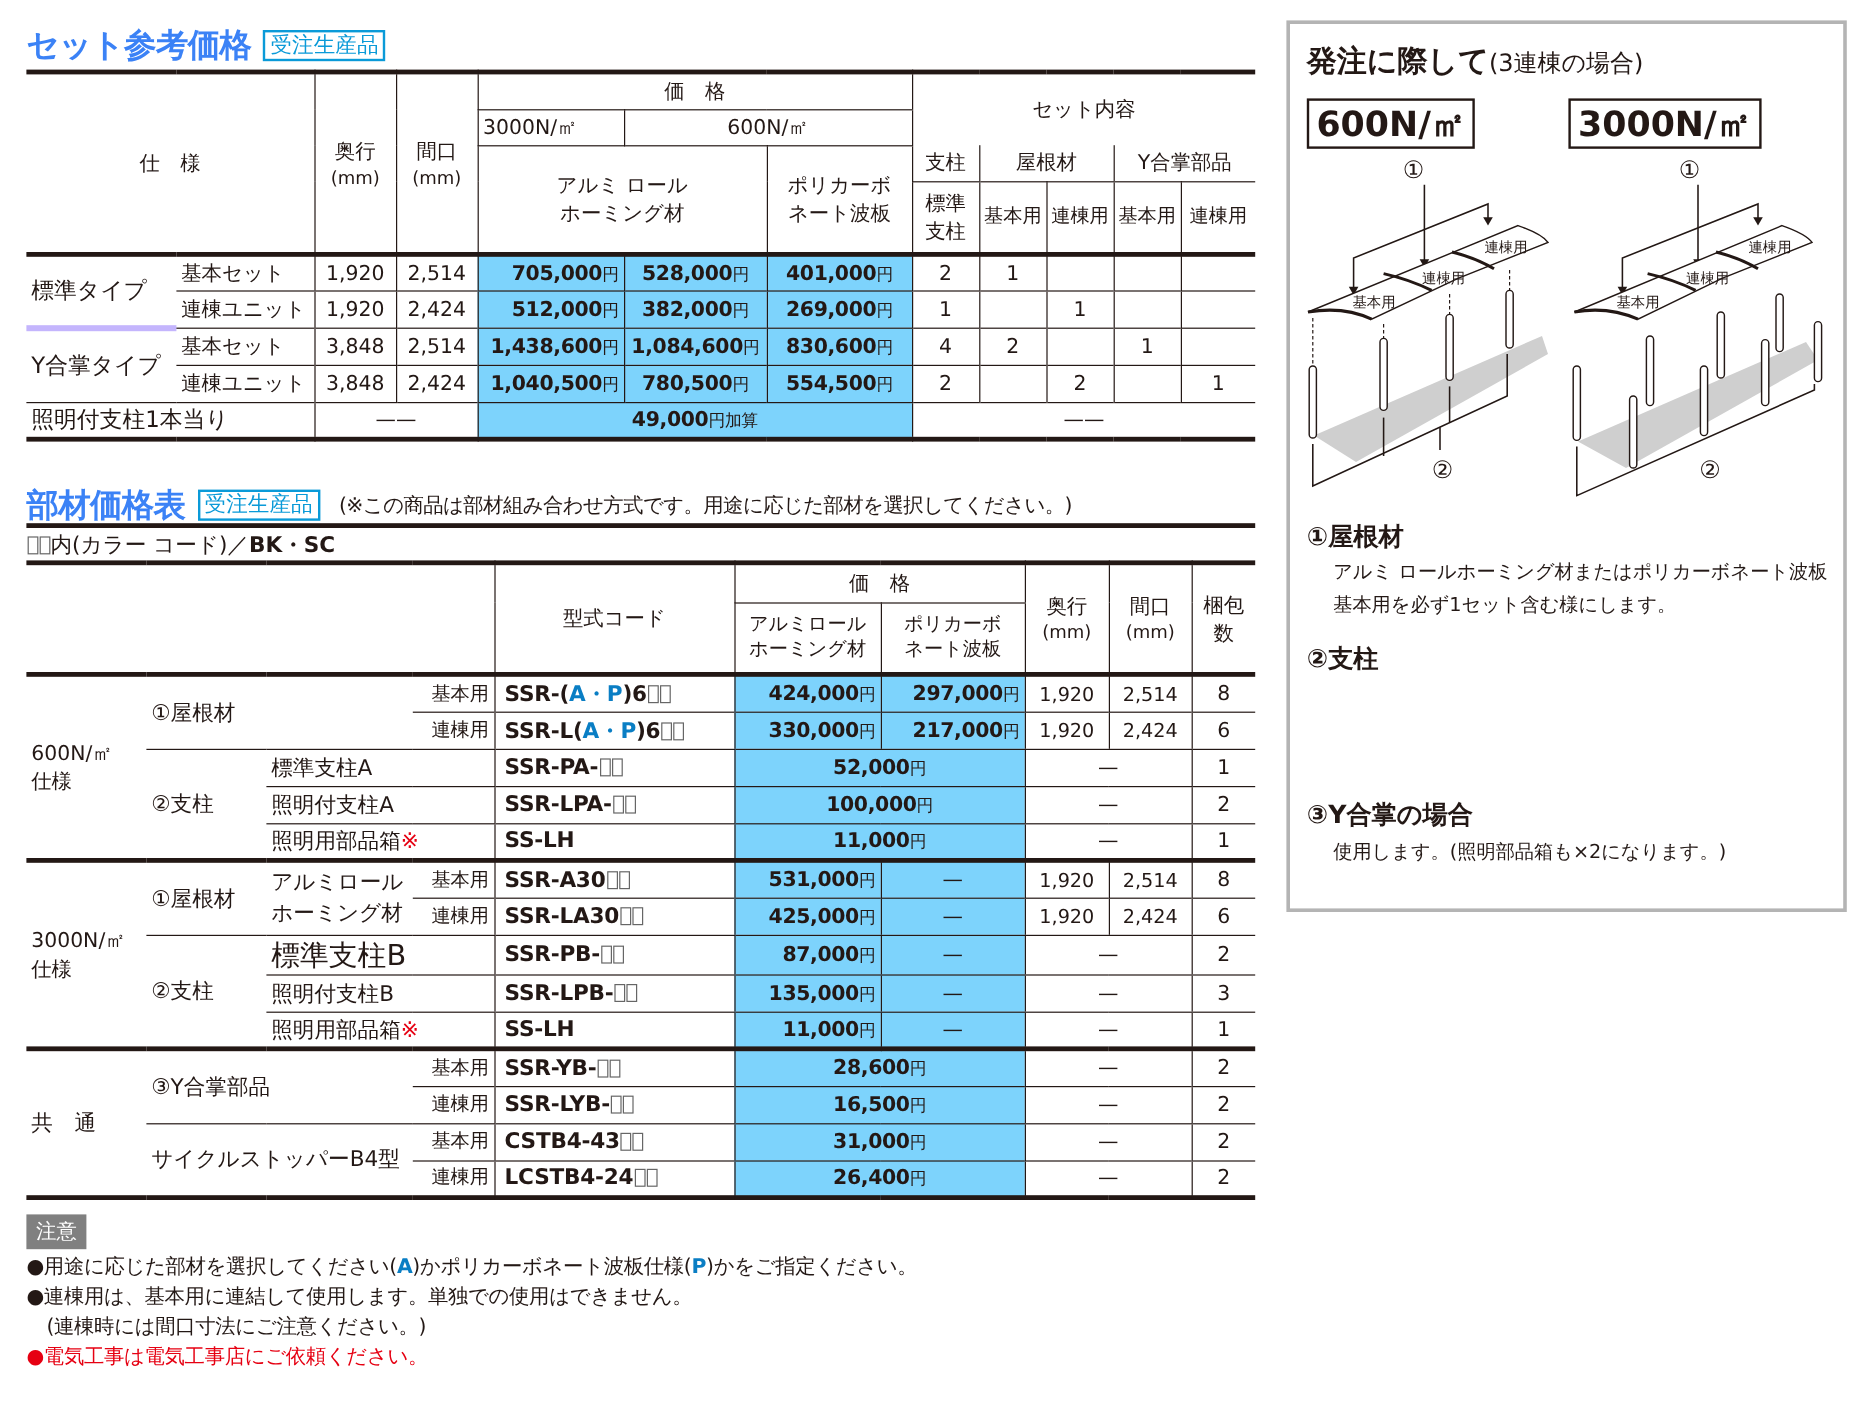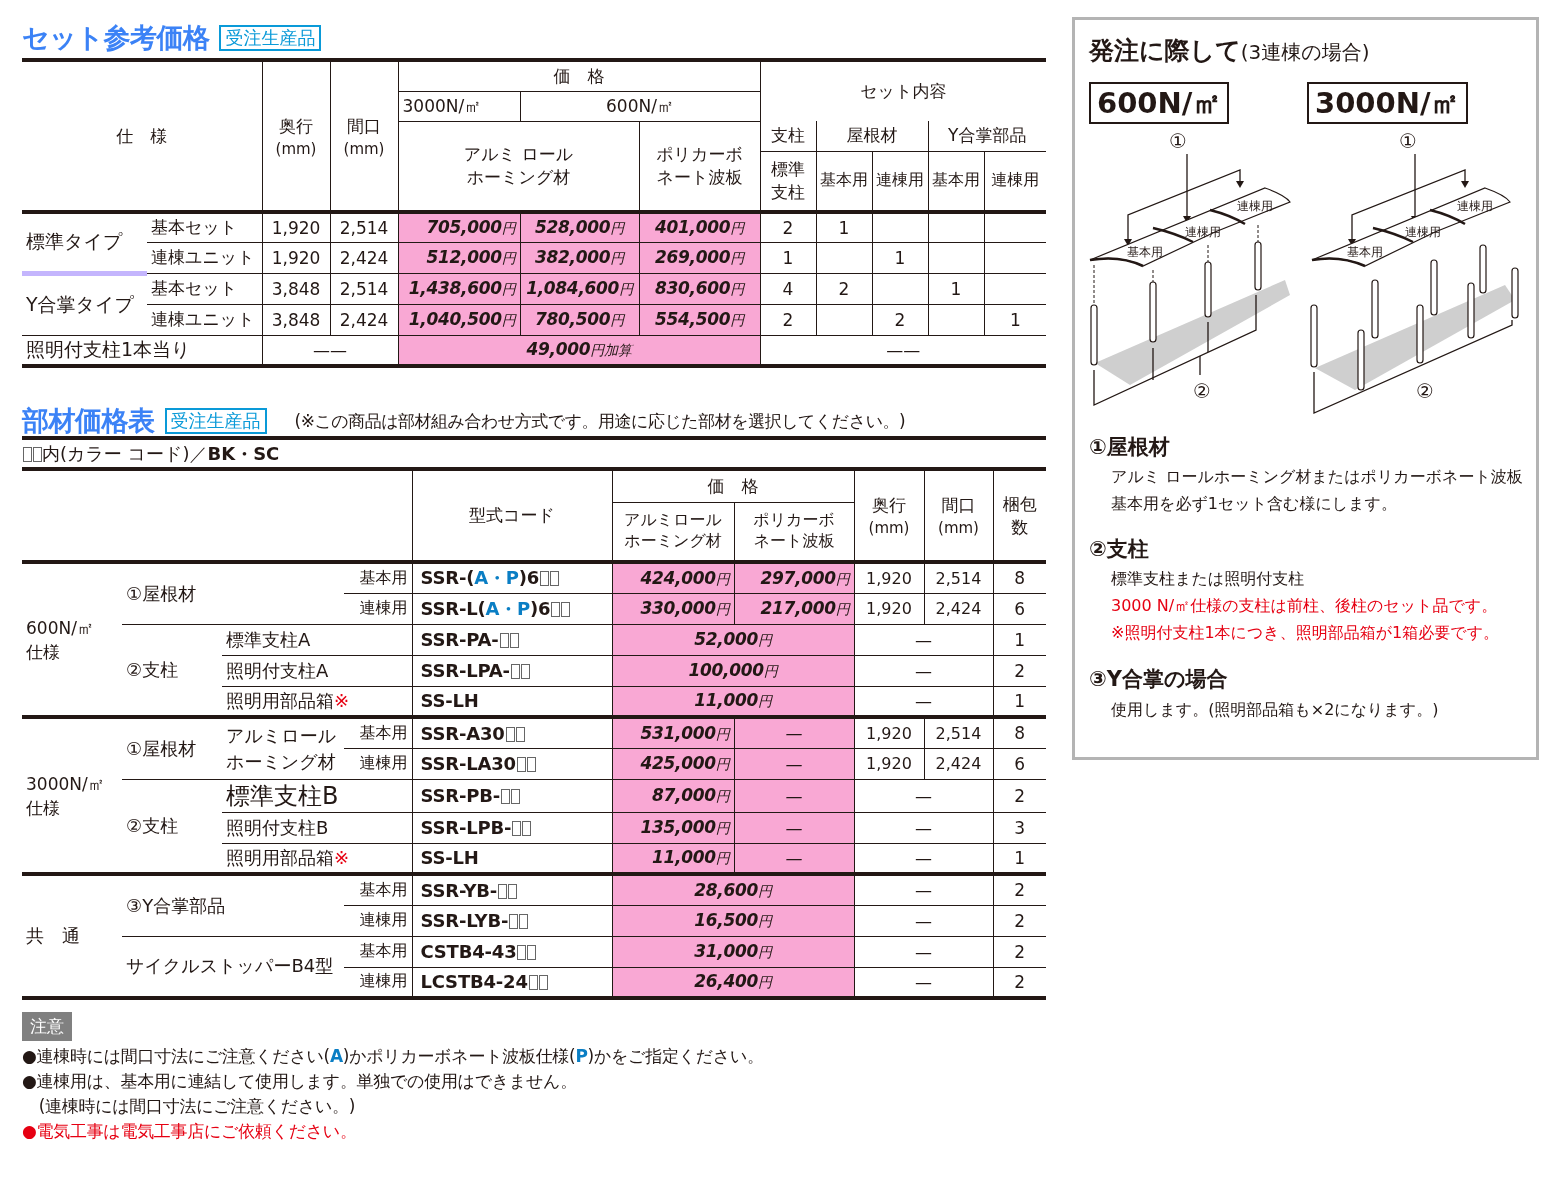--- a/index.html
+++ b/index.html
@@ -21,7 +21,7 @@
   .c { text-align: center; }
   .r { text-align: right; padding-right: 4px; }
   .l { text-align: left; padding-left: 4px; }
-  .blue { background: #f9a8d4; font-style: italic; }
+  .blue { background: #7dd3fc; }
   .price { font-weight: bold; font-size: 17px; letter-spacing: -0.3px; }
   .yen { font-weight: normal; font-size: 14px; }
   .code { font-weight: bold; font-size: 18px; padding-left: 8px; letter-spacing: -0.2px; }

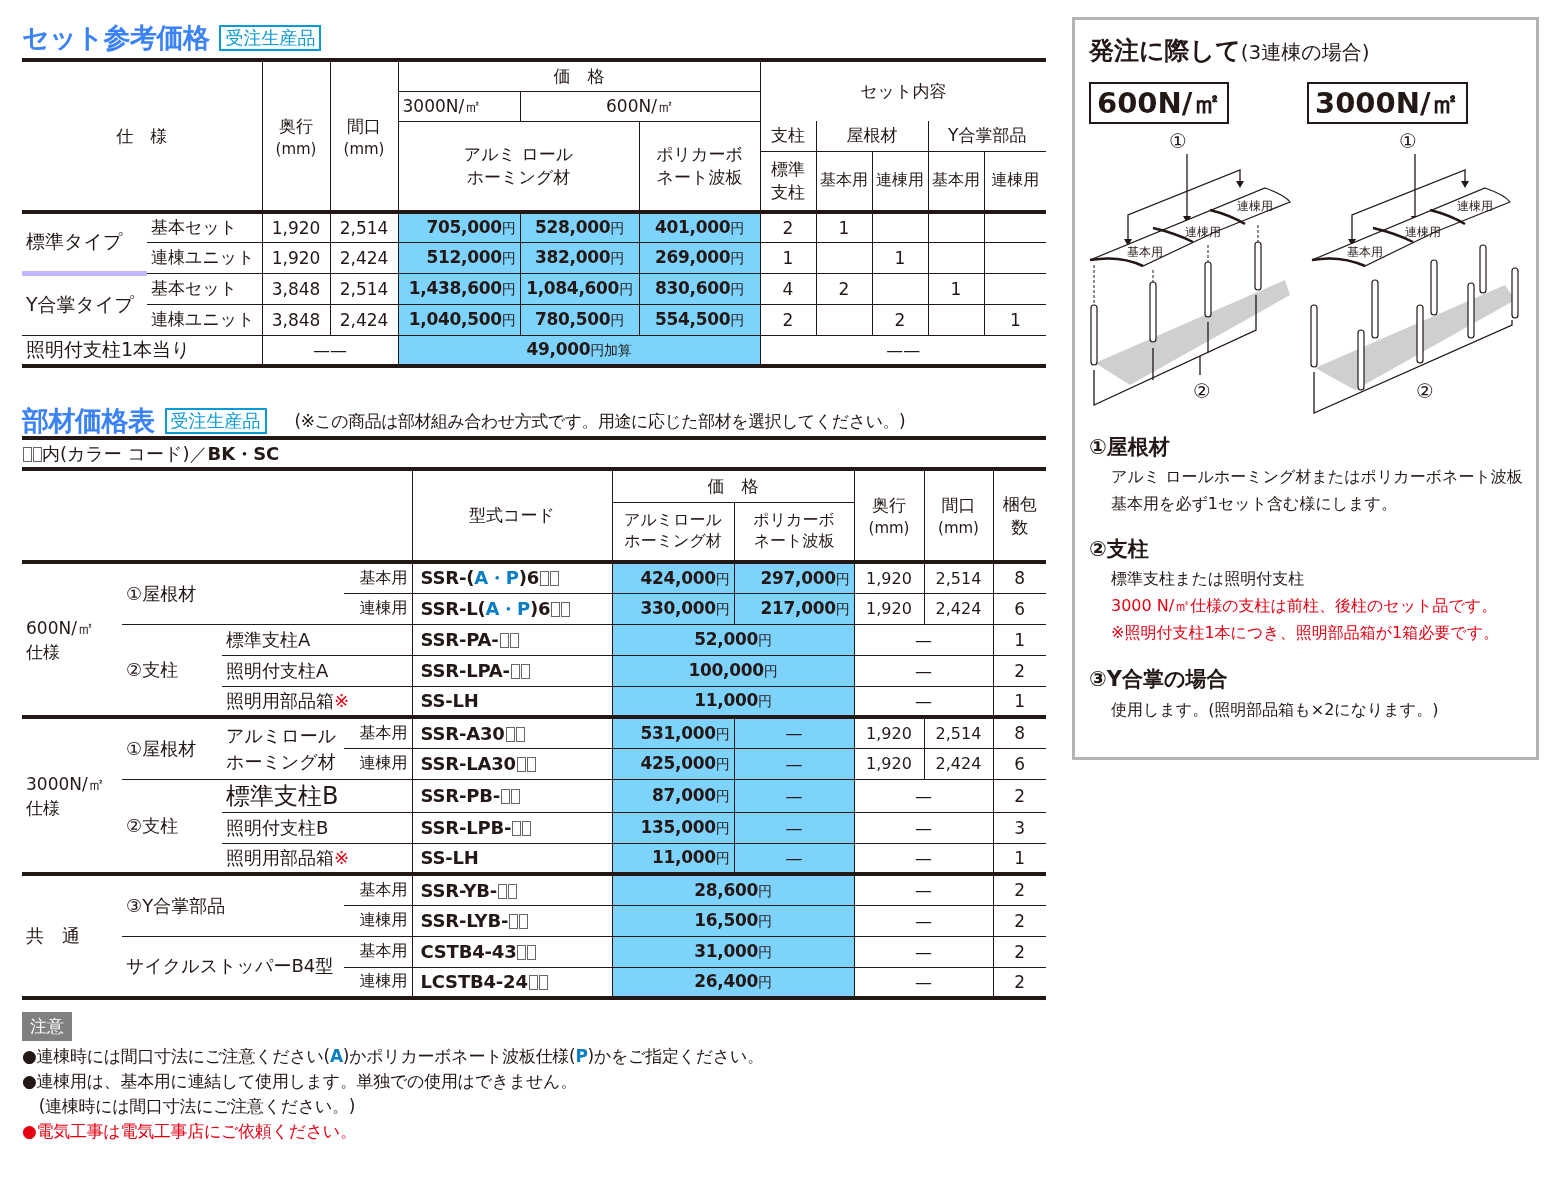--- a/index.html
+++ b/index.html
@@ -9,7 +9,7 @@
   .title-row { position: absolute; display: flex; align-items: center; }
   .big-title { font-size: 27px; font-weight: bold; letter-spacing: -0.5px; color: #3b82f6; }
   .order-tag { display: inline-block; border: 2px solid #0a9ad8; color: #0a9ad8; font-size: 18px; line-height: 22px; padding: 0 4px; margin-left: 10px; font-weight: normal; }
-  .note-inline { font-size: 17px; margin-left: 28px; color: #231815; letter-spacing: -0.5px; }
+  .note-inline { font-size: 17px; margin-left: 16px; color: #231815; letter-spacing: -0.5px; }
 
   table { border-collapse: collapse; position: absolute; table-layout: fixed; font-size: 17px; }
   td, th { font-weight: normal; padding: 0; vertical-align: middle; }

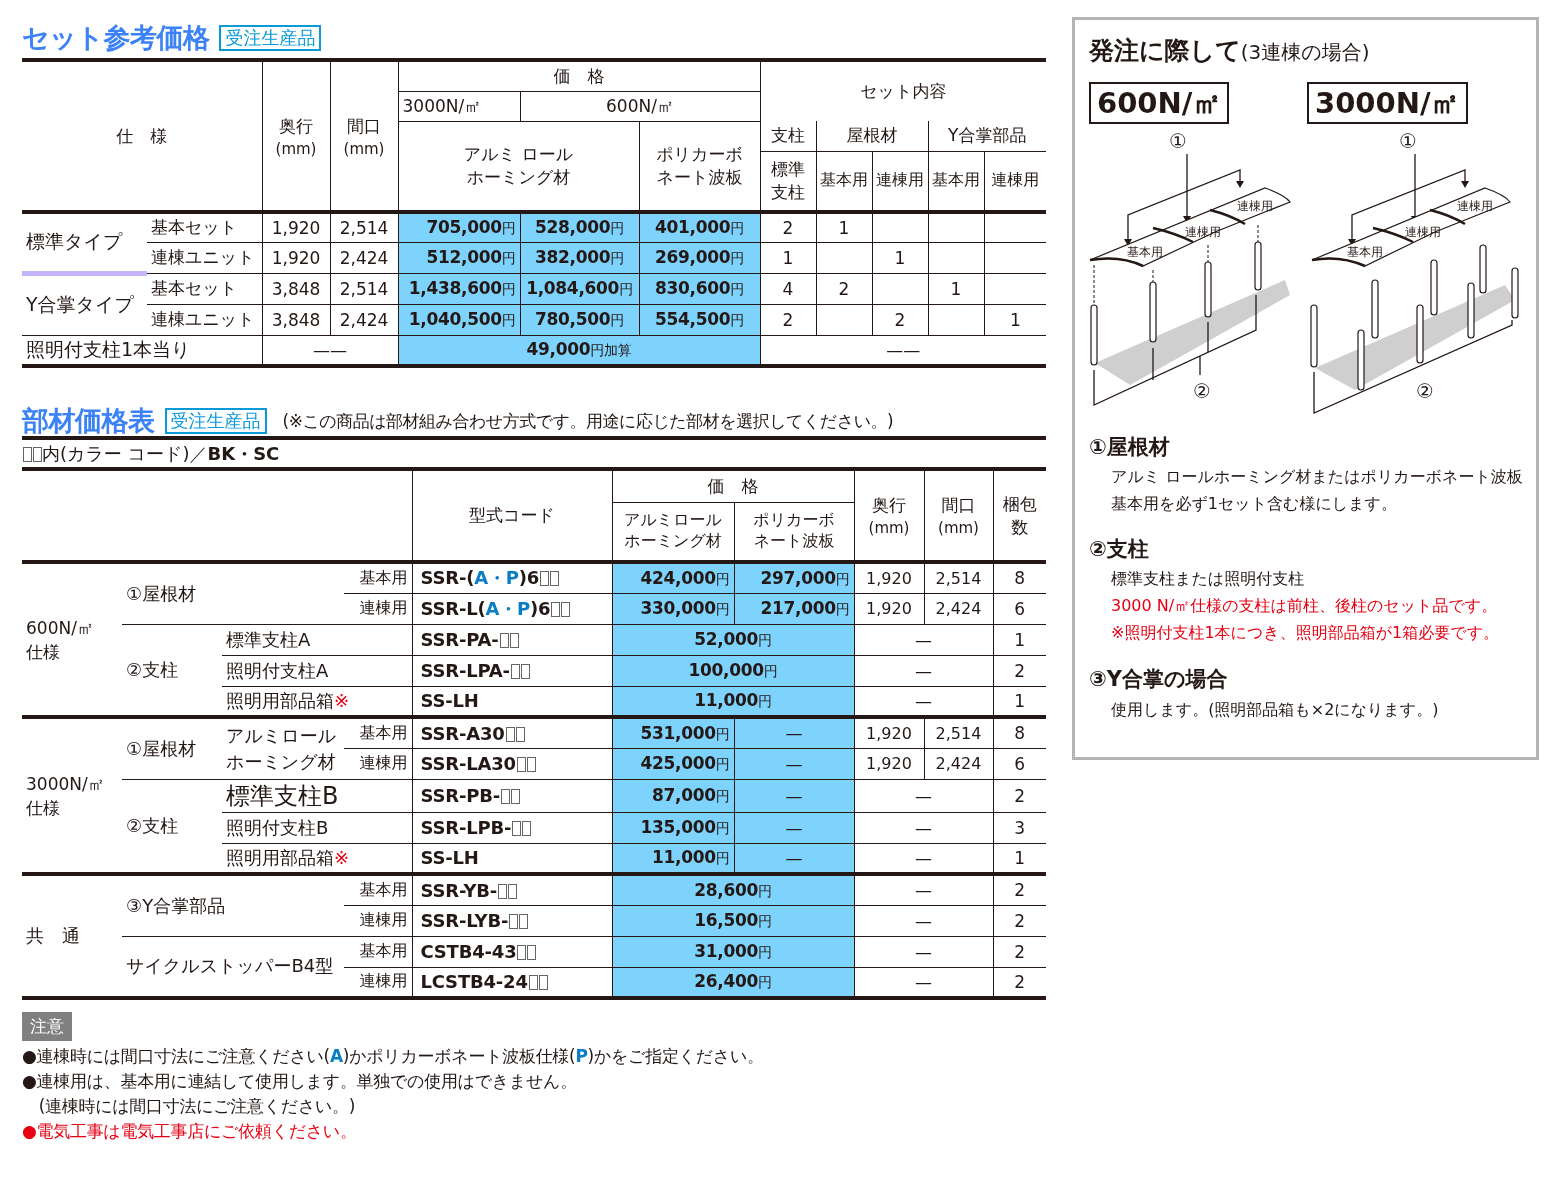--- a/index.html
+++ b/index.html
@@ -404,11 +404,6 @@
   </div>
 
   <div class="sec-h" style="top:515px;">②支柱</div>
-  <div class="sec-t" style="top:545px;">
-    <div>標準支柱または照明付支柱</div>
-    <div class="red">3000 N/㎡仕様の支柱は前柱、後柱のセット品です。</div>
-    <div class="red">※照明付支柱1本につき、照明部品箱が1箱必要です。</div>
-  </div>
 
   <div class="sec-h" style="top:645px;">③Y合掌の場合</div>
   <div class="sec-t" style="top:676px; left:36px;">

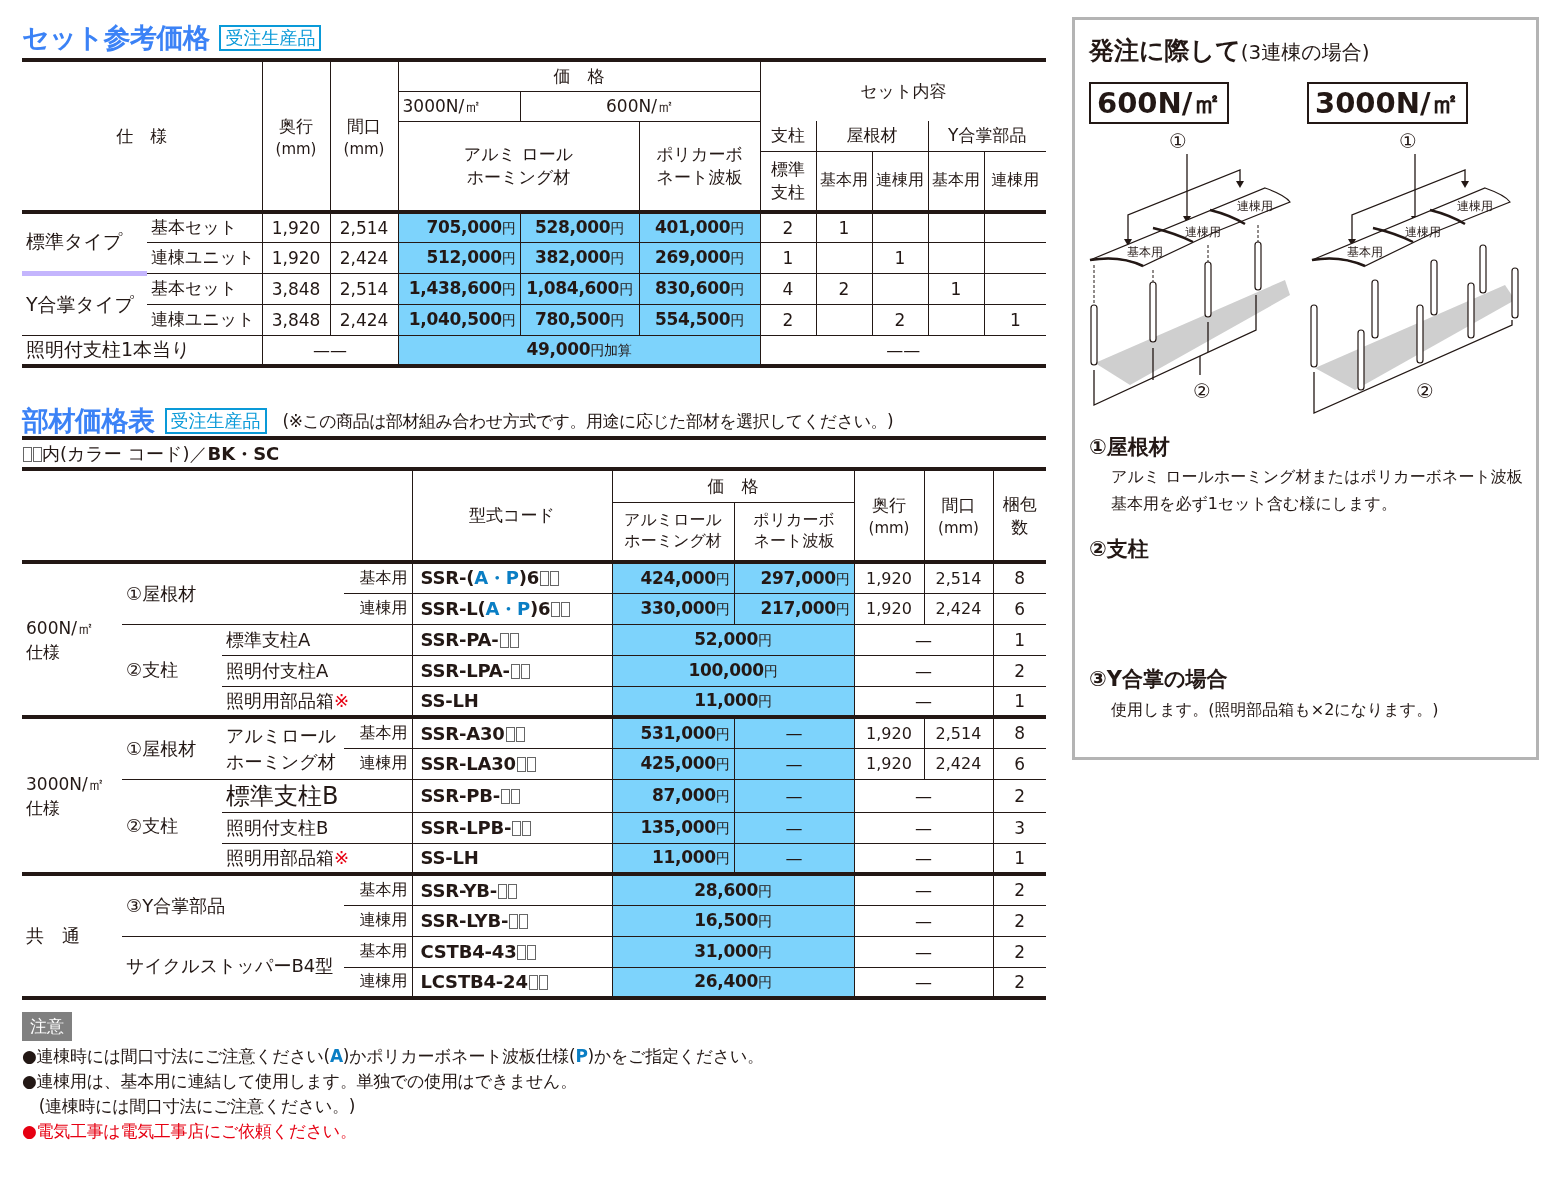--- a/index.html
+++ b/index.html
@@ -317,7 +317,7 @@
 
 <div class="notice-label">注意</div>
 <div class="notes">
-  <div><span>●連棟時には間口寸法にご注意ください(</span><b class="ap">A</b><span>)かポリカーボネート波板仕様(</span><b class="ap">P</b><span>)かをご指定ください。</span></div>
+  <div><span>●用途に応じた部材を選択してください(</span><b class="ap">A</b><span>)かポリカーボネート波板仕様(</span><b class="ap">P</b><span>)かをご指定ください。</span></div>
   <div>●連棟用は、基本用に連結して使用します。単独での使用はできません。</div>
   <div>　(連棟時には間口寸法にご注意ください。)</div>
   <div class="red">●電気工事は電気工事店にご依頼ください。</div>

